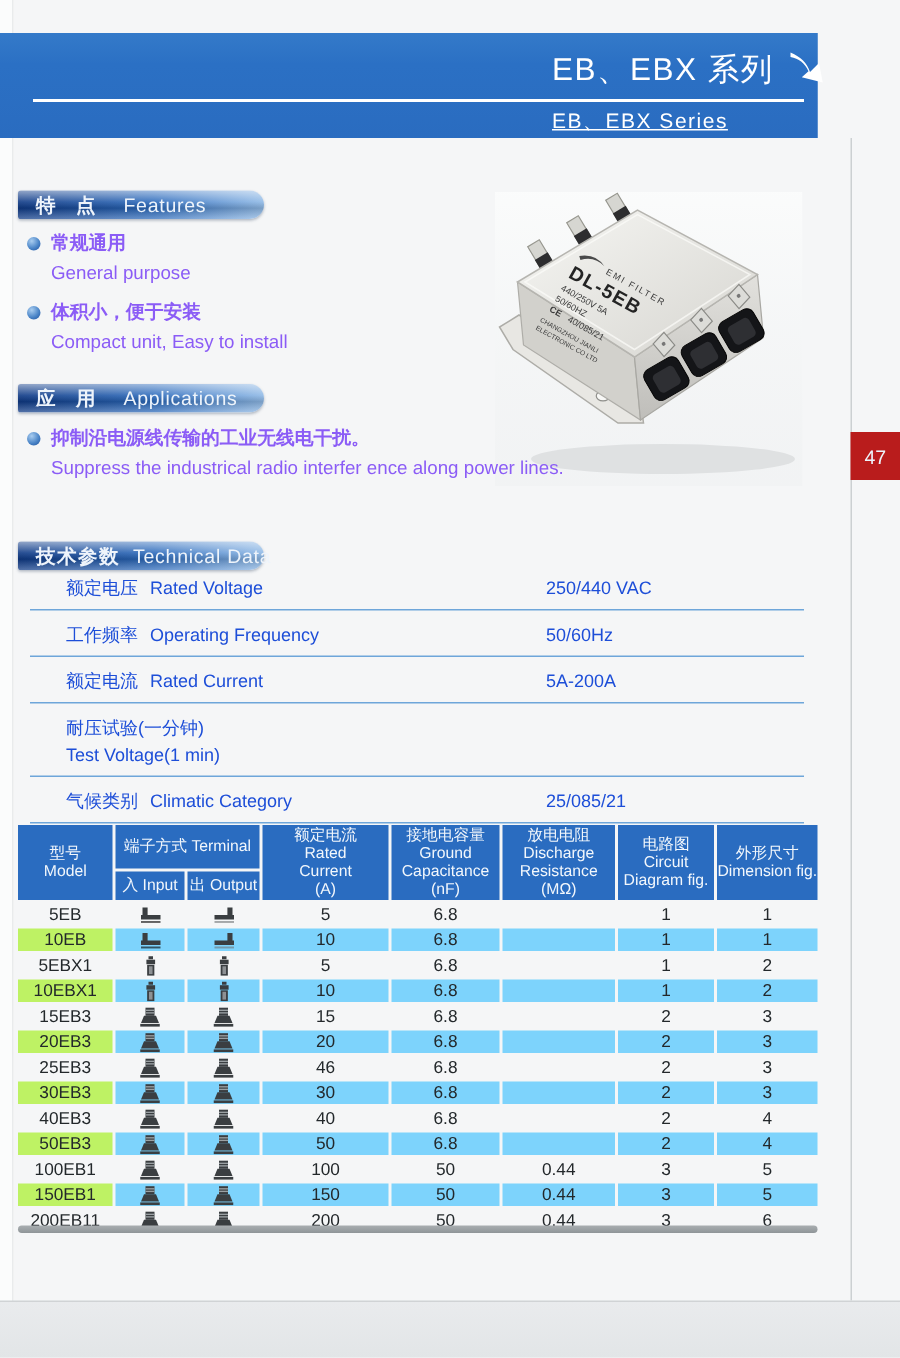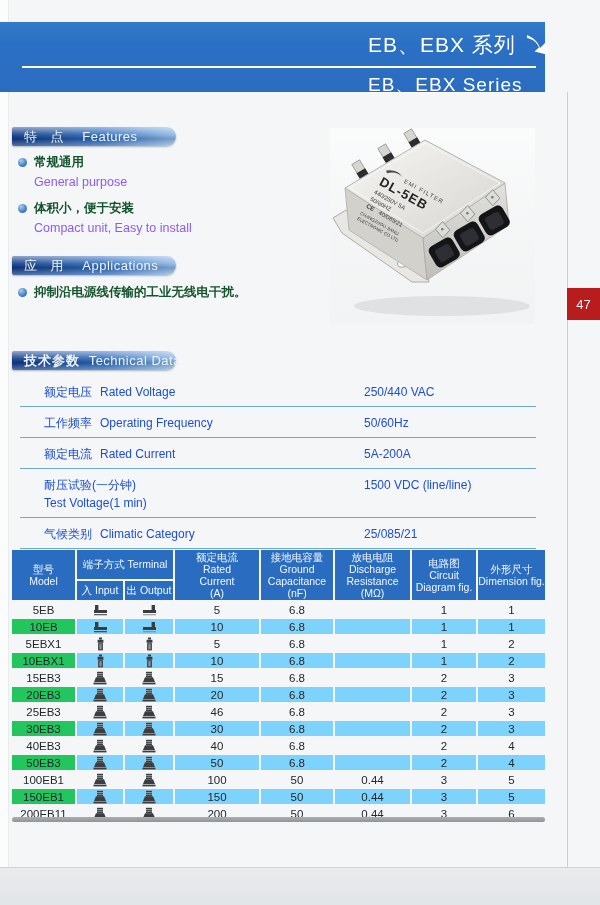--- a/index.html
+++ b/index.html
@@ -20,7 +20,7 @@
   .tb-title{font-size:21px;letter-spacing:1px;font-weight:500;white-space:nowrap;}
   .tb-arrow{margin-left:8px;margin-top:2px;}
   .tb-line{position:absolute;left:22px;right:9px;top:44px;height:2px;background:#fff;}
-  .tb-sub{position:absolute;left:368px;top:50px;color:#fff;font-size:19px;letter-spacing:1px;white-space:nowrap;text-decoration:underline;}
+  .tb-sub{position:absolute;left:368px;top:50px;color:#fff;font-size:14px;letter-spacing:1px;white-space:nowrap;text-decoration:underline;}
   
   .page-tab{left:567px;top:288px;width:33px;height:32px;background:#b91c1c;color:#edf3fa;
     display:flex;align-items:center;justify-content:center;font-size:13px;}

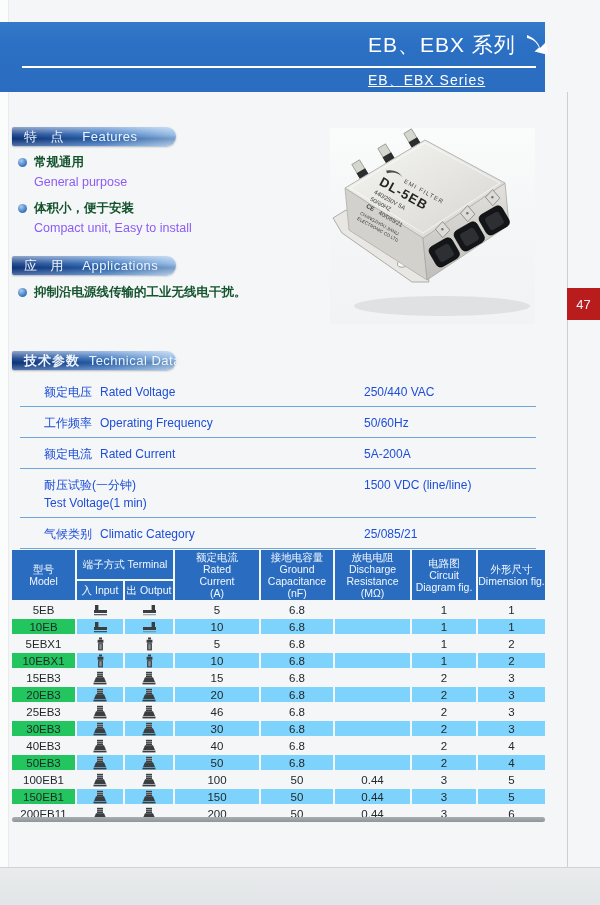--- a/index.html
+++ b/index.html
@@ -32,7 +32,7 @@
       linear-gradient(180deg,rgba(255,255,255,.55) 0%,rgba(255,255,255,.10) 40%,rgba(0,0,0,.14) 62%,rgba(255,255,255,.28) 100%),
       linear-gradient(90deg,#0f3a86 0%,#2d6bbc 55%,#8fb9e6 100%);
     box-shadow:0 1px 2px rgba(40,60,90,.35);}
-  .banner .zh{font-weight:normal;letter-spacing:5px;}
+  .banner .zh{font-weight:bold;letter-spacing:5px;}
   .banner .zh-tight{font-weight:bold;letter-spacing:1px;}
   .banner .en{margin-left:10px;letter-spacing:.5px;}
   

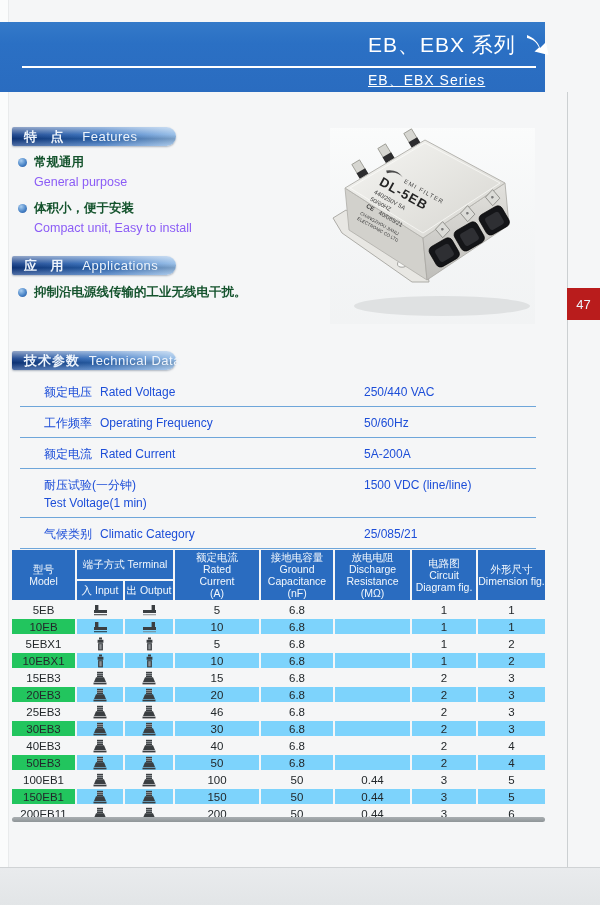--- a/index.html
+++ b/index.html
@@ -37,7 +37,7 @@
   .banner .en{margin-left:10px;letter-spacing:.5px;}
   
   .bullet-item{margin-bottom:7px;}
-  .bi-zh{display:flex;align-items:center;font-size:12.5px;font-weight:600;color:#14532d;height:18px;}
+  .bi-zh{display:flex;align-items:center;font-size:12.5px;font-weight:600;color:#8b5cf6;height:18px;}
   .bullet-dot{width:9px;height:9px;border-radius:50%;margin-right:7px;flex:0 0 9px;
     background:radial-gradient(circle at 35% 30%,#a9cdf0,#4c86c8 55%,#1c4f9c);}
   .bi-en{font-size:12.5px;color:#8b5cf6;margin-left:16px;margin-top:4px;height:17px;}

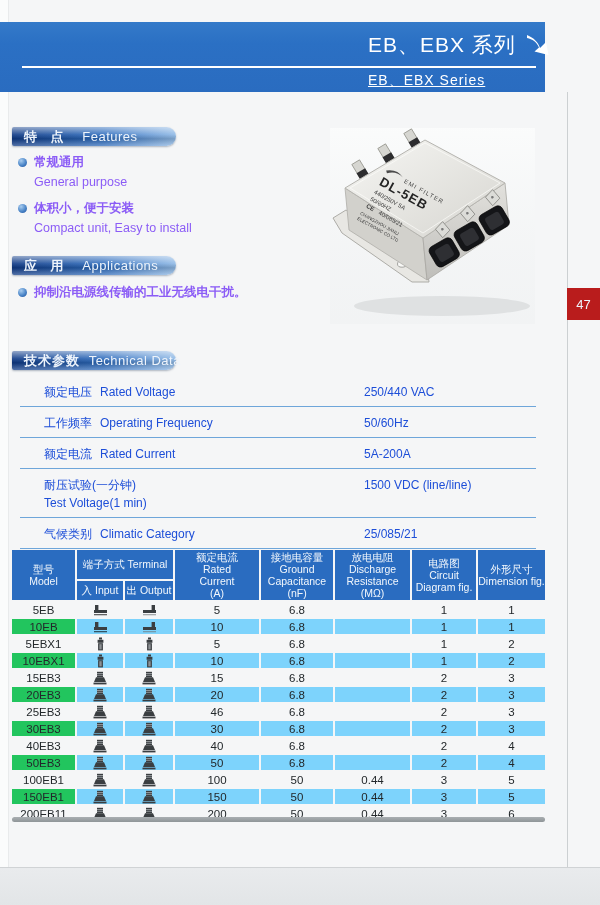--- a/index.html
+++ b/index.html
@@ -196,6 +196,7 @@
         <span class="bullet-dot"></span>
         <span>抑制沿电源线传输的工业无线电干扰。</span>
       </div>
+      <div class="bi-en">Suppress the industrical radio interfer ence along power lines.</div>
     </div>
   </div>
 

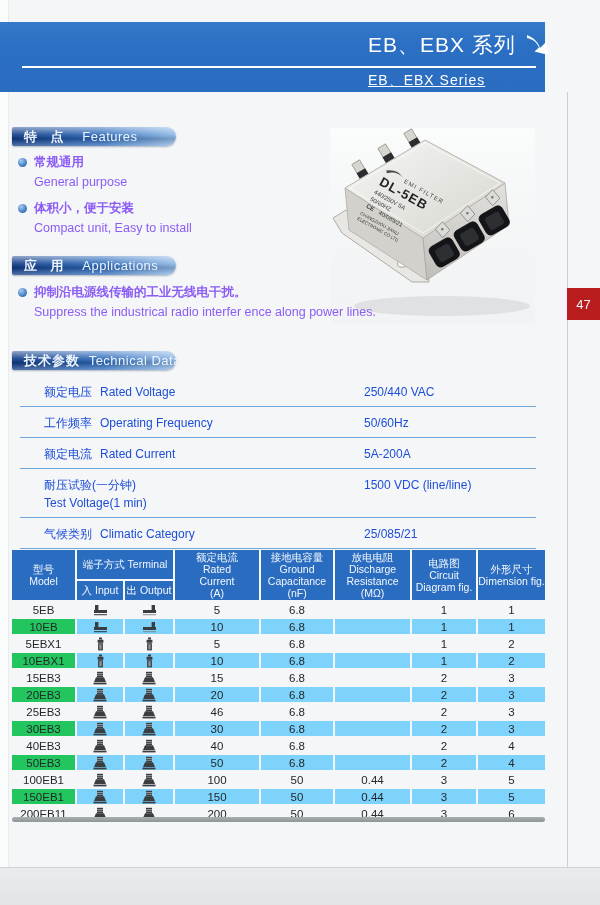--- a/index.html
+++ b/index.html
@@ -200,7 +200,7 @@
     </div>
   </div>
 
-<div class="abs banner content-z" style="left:12px;top:351px;">
+<div class="abs banner content-z" style="left:12px;top:361px;">
   <span class="zh-tight">技术参数</span>
   <span class="en" style="margin-left:5px;">Technical Data</span>
 </div>

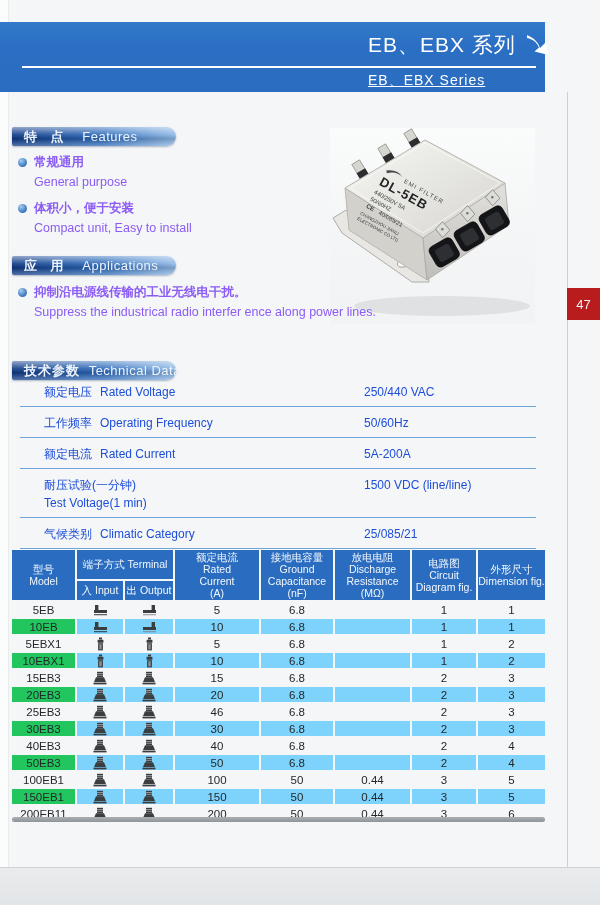--- a/index.html
+++ b/index.html
@@ -229,7 +229,6 @@
         <div>Test Voltage(1 min)</div>
       </div>
       <div class="spec-value">
-        <div>1500 VDC (line/line)</div>
       </div>
     </div>
     <div class="spec-row">

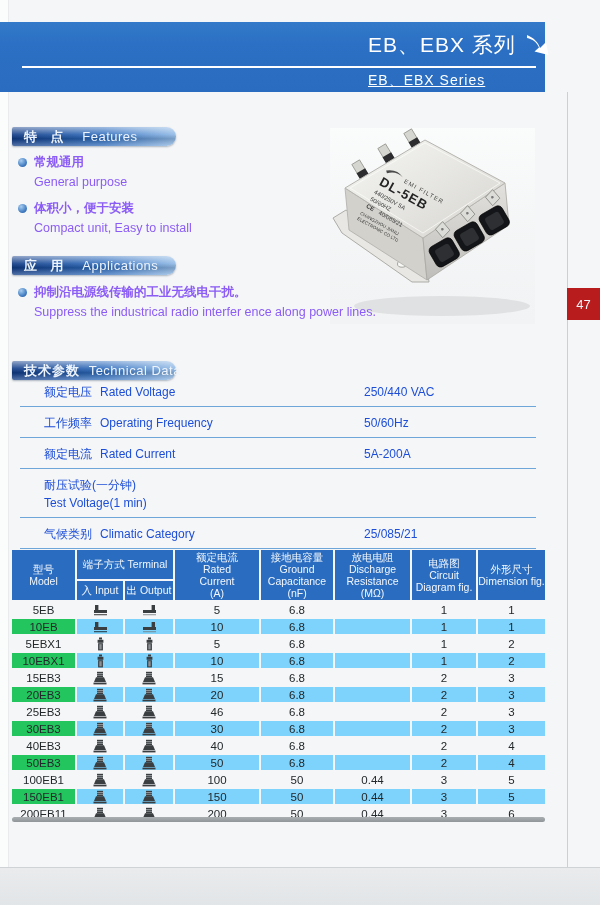--- a/index.html
+++ b/index.html
@@ -55,7 +55,7 @@
   table.dt tr.hdr2 th{height:16px;}
   table.dt td{text-align:center;padding:0;height:15px;vertical-align:middle;color:#23282b;}
   table.dt tr.even td{background:#7dd3fc;}
-  table.dt tr.even td:first-child{background:#22c55e;}
+  table.dt tr.even td:first-child{background:#bef264;}
   table.dt td svg{display:block;margin:0 auto;}
   .footer-bar{left:12px;top:817px;width:533px;height:5px;border-radius:3px;background:linear-gradient(180deg,#a9aeb1,#8f9598);}
   

